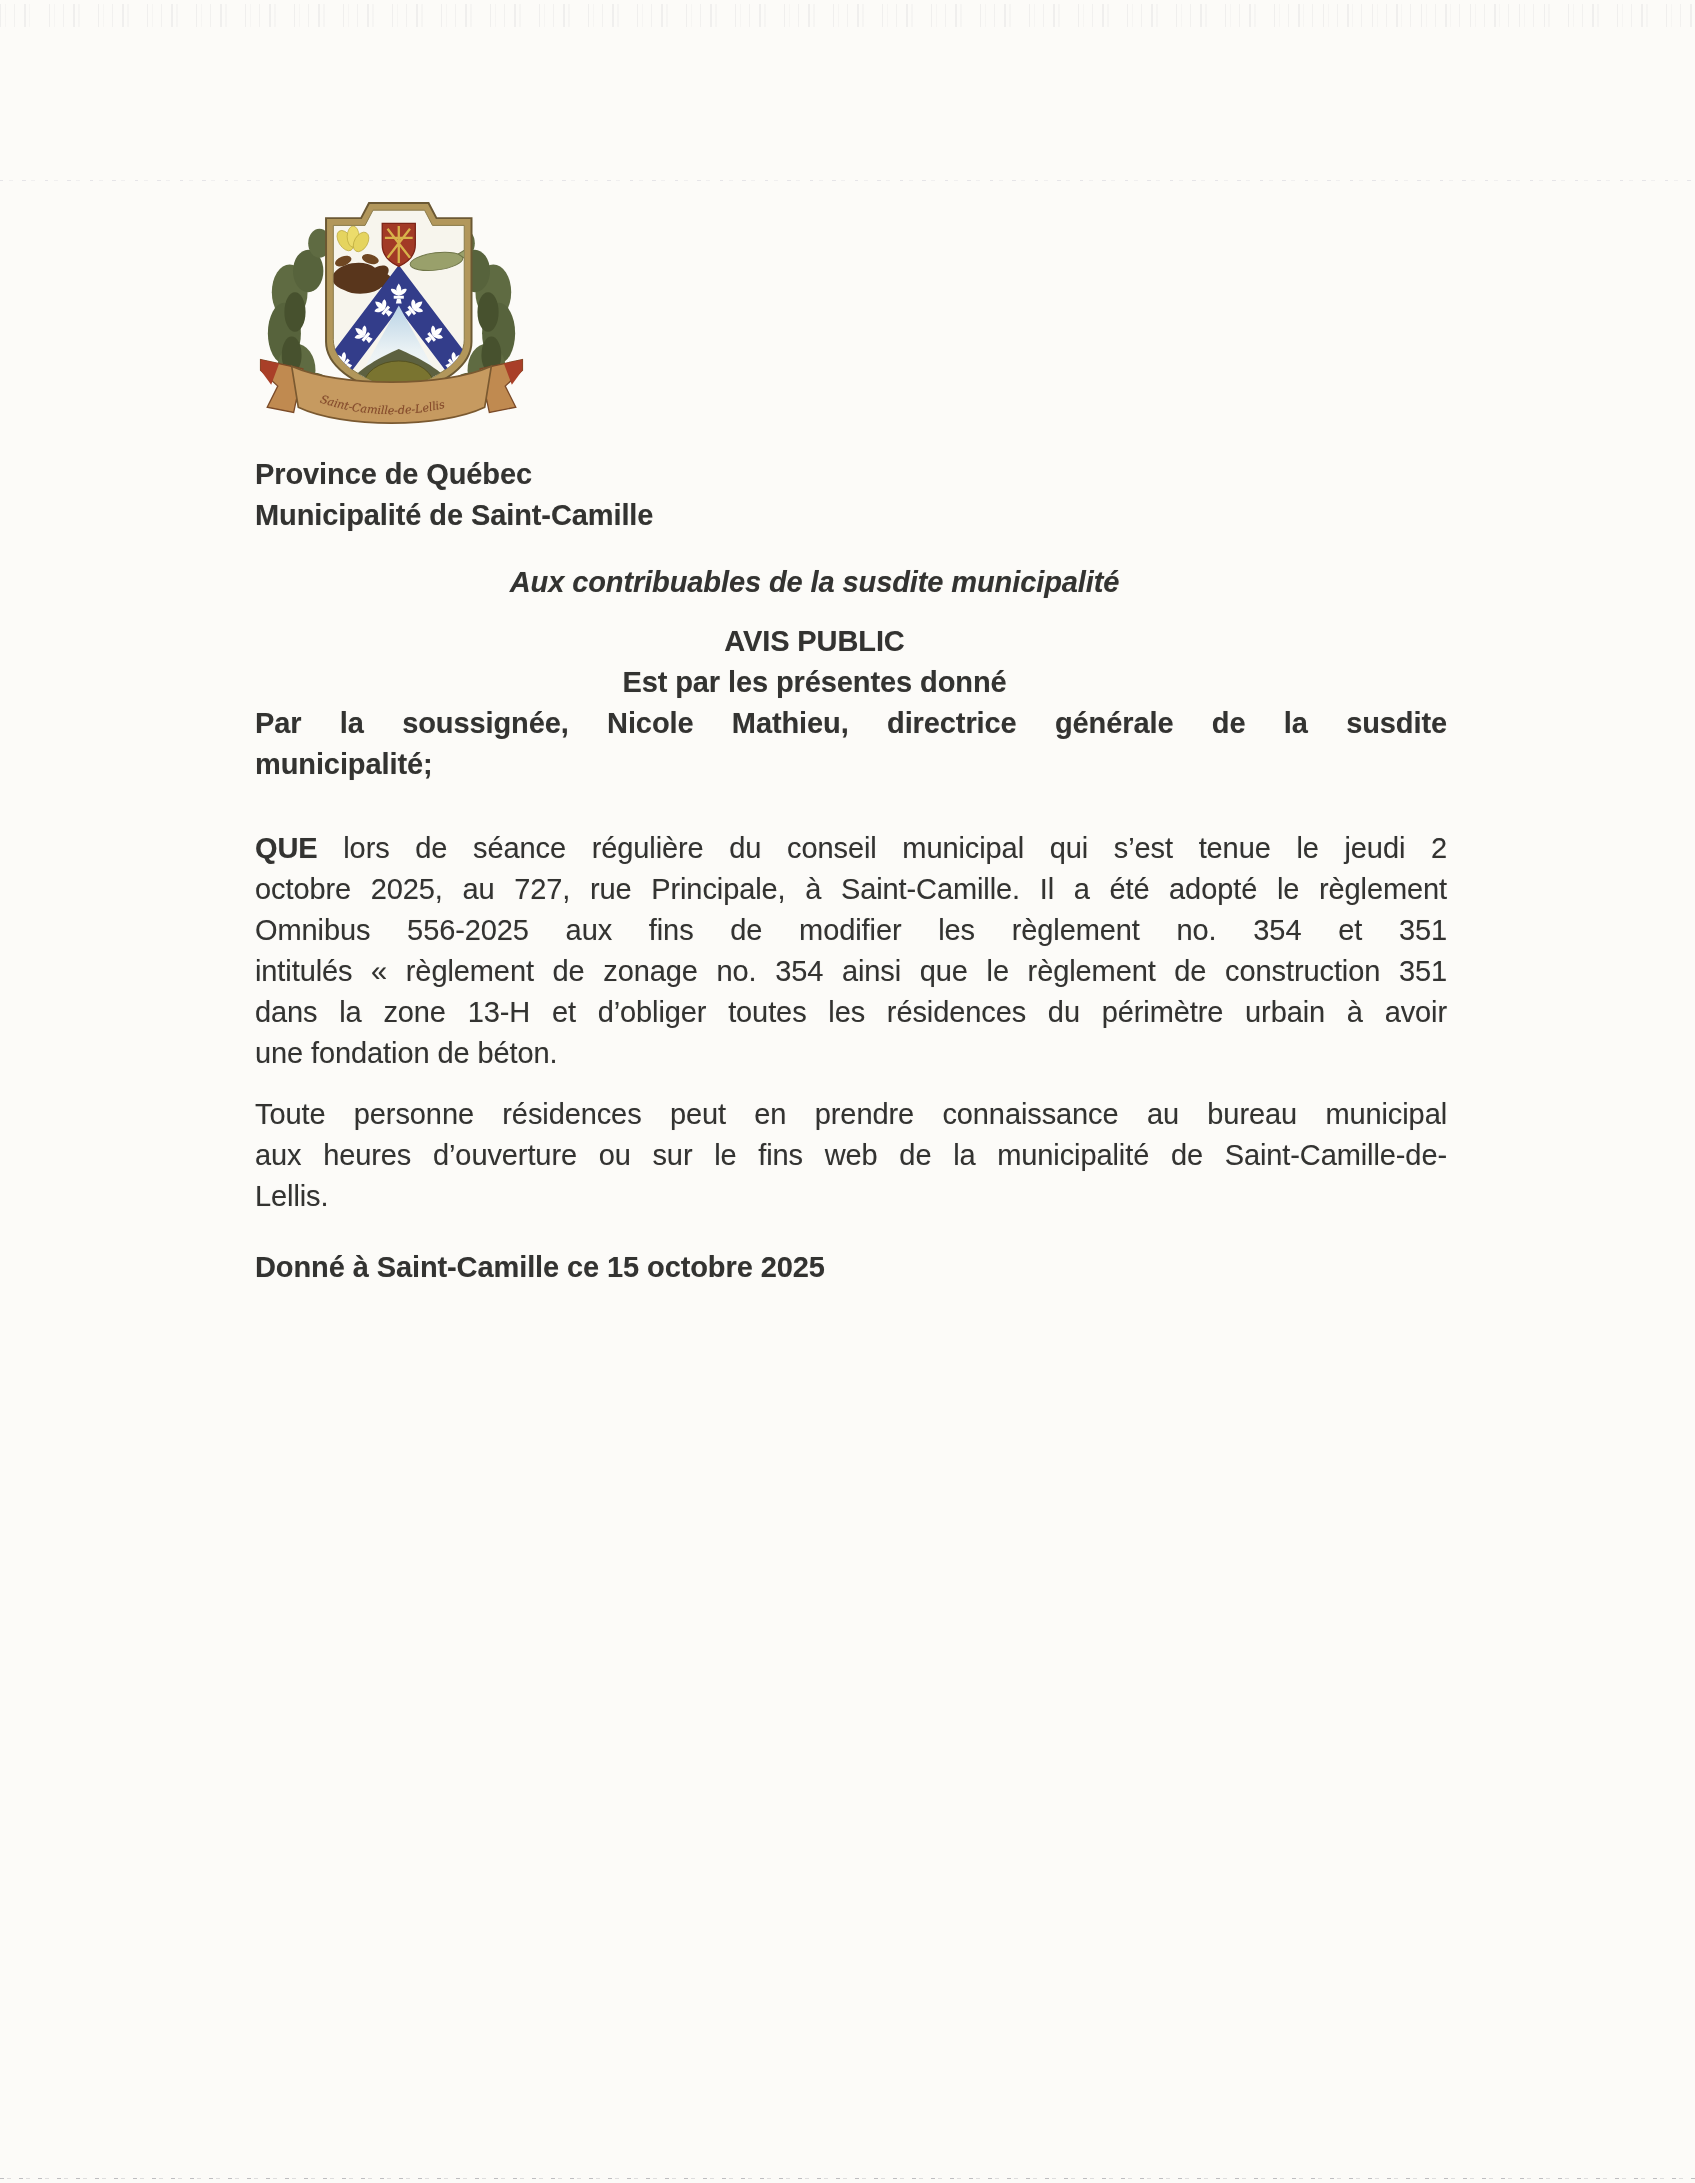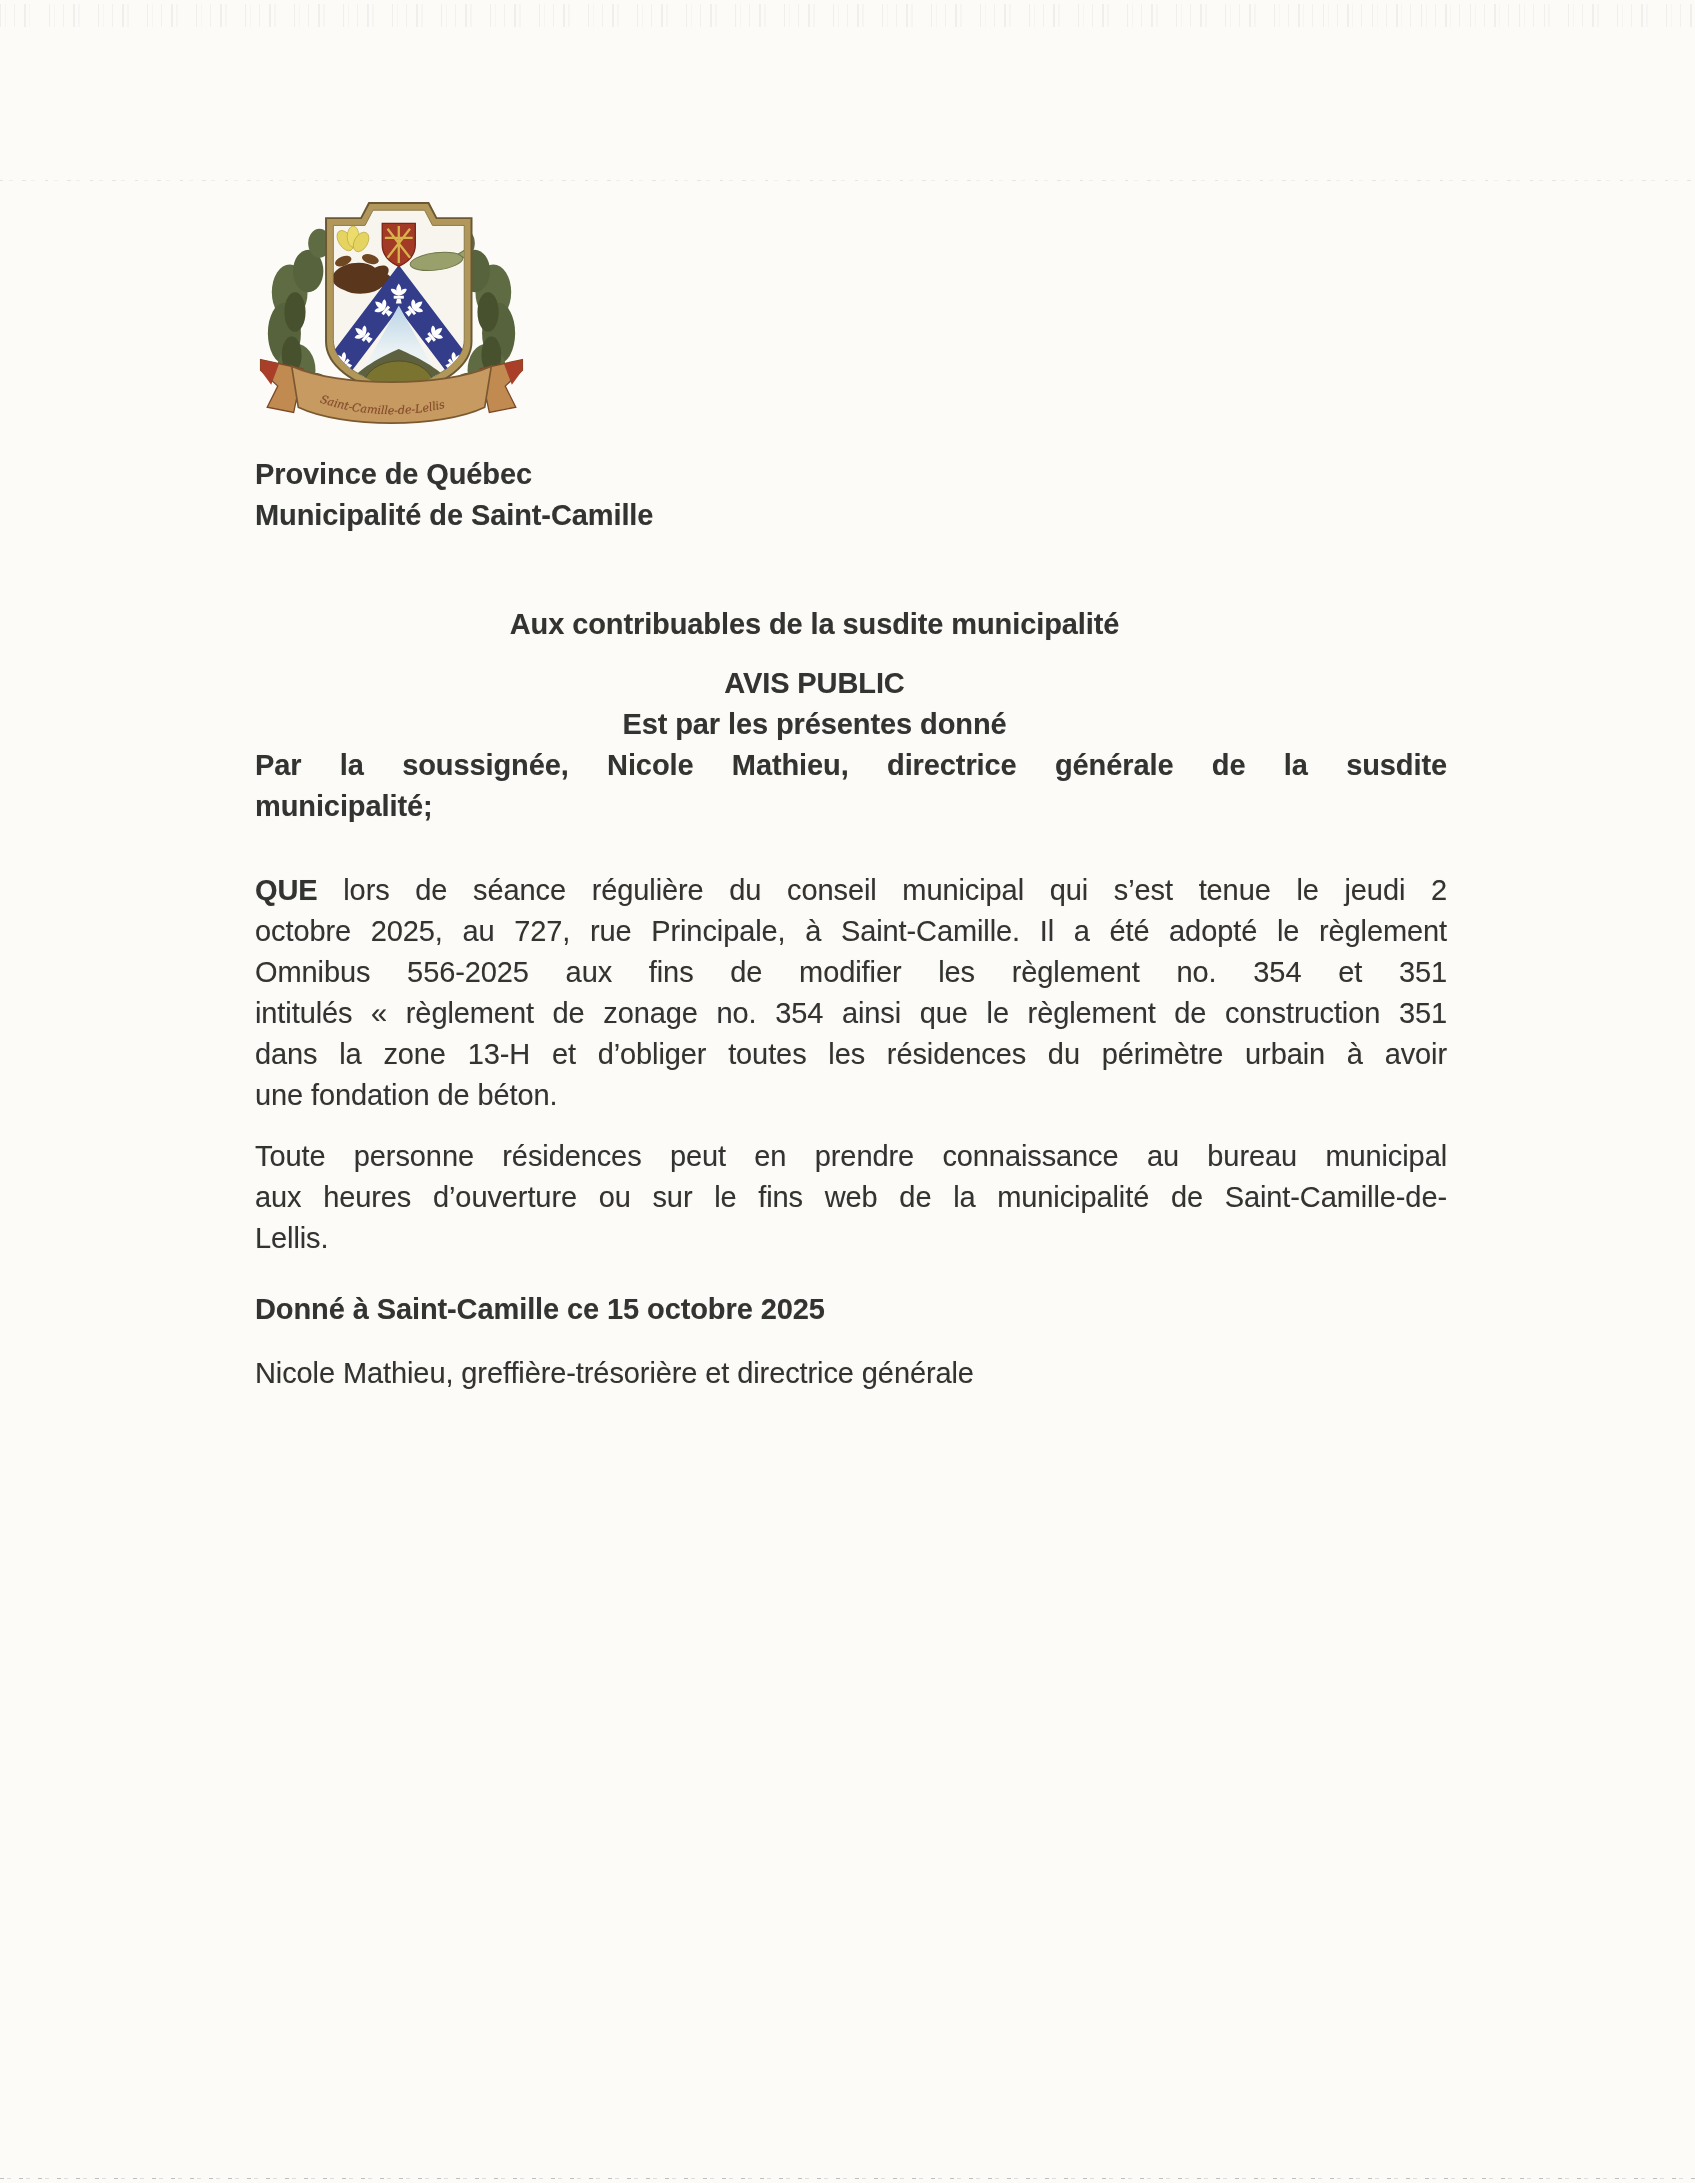--- a/index.html
+++ b/index.html
@@ -59,7 +59,7 @@
   .b { font-weight: bold; }
   .header-block { margin-top: 18.5px; font-weight: bold; }
   .centered { text-align: center; padding-right: 73px; font-weight: bold; }
-  .addressee { margin-top: 68px; }
+  .addressee { margin-top: 26px; font-style: italic; }
   .title-line { margin-top: 18px; }
   .issuer-block { font-weight: bold; }
   .jline { text-align: justify; text-align-last: justify; }

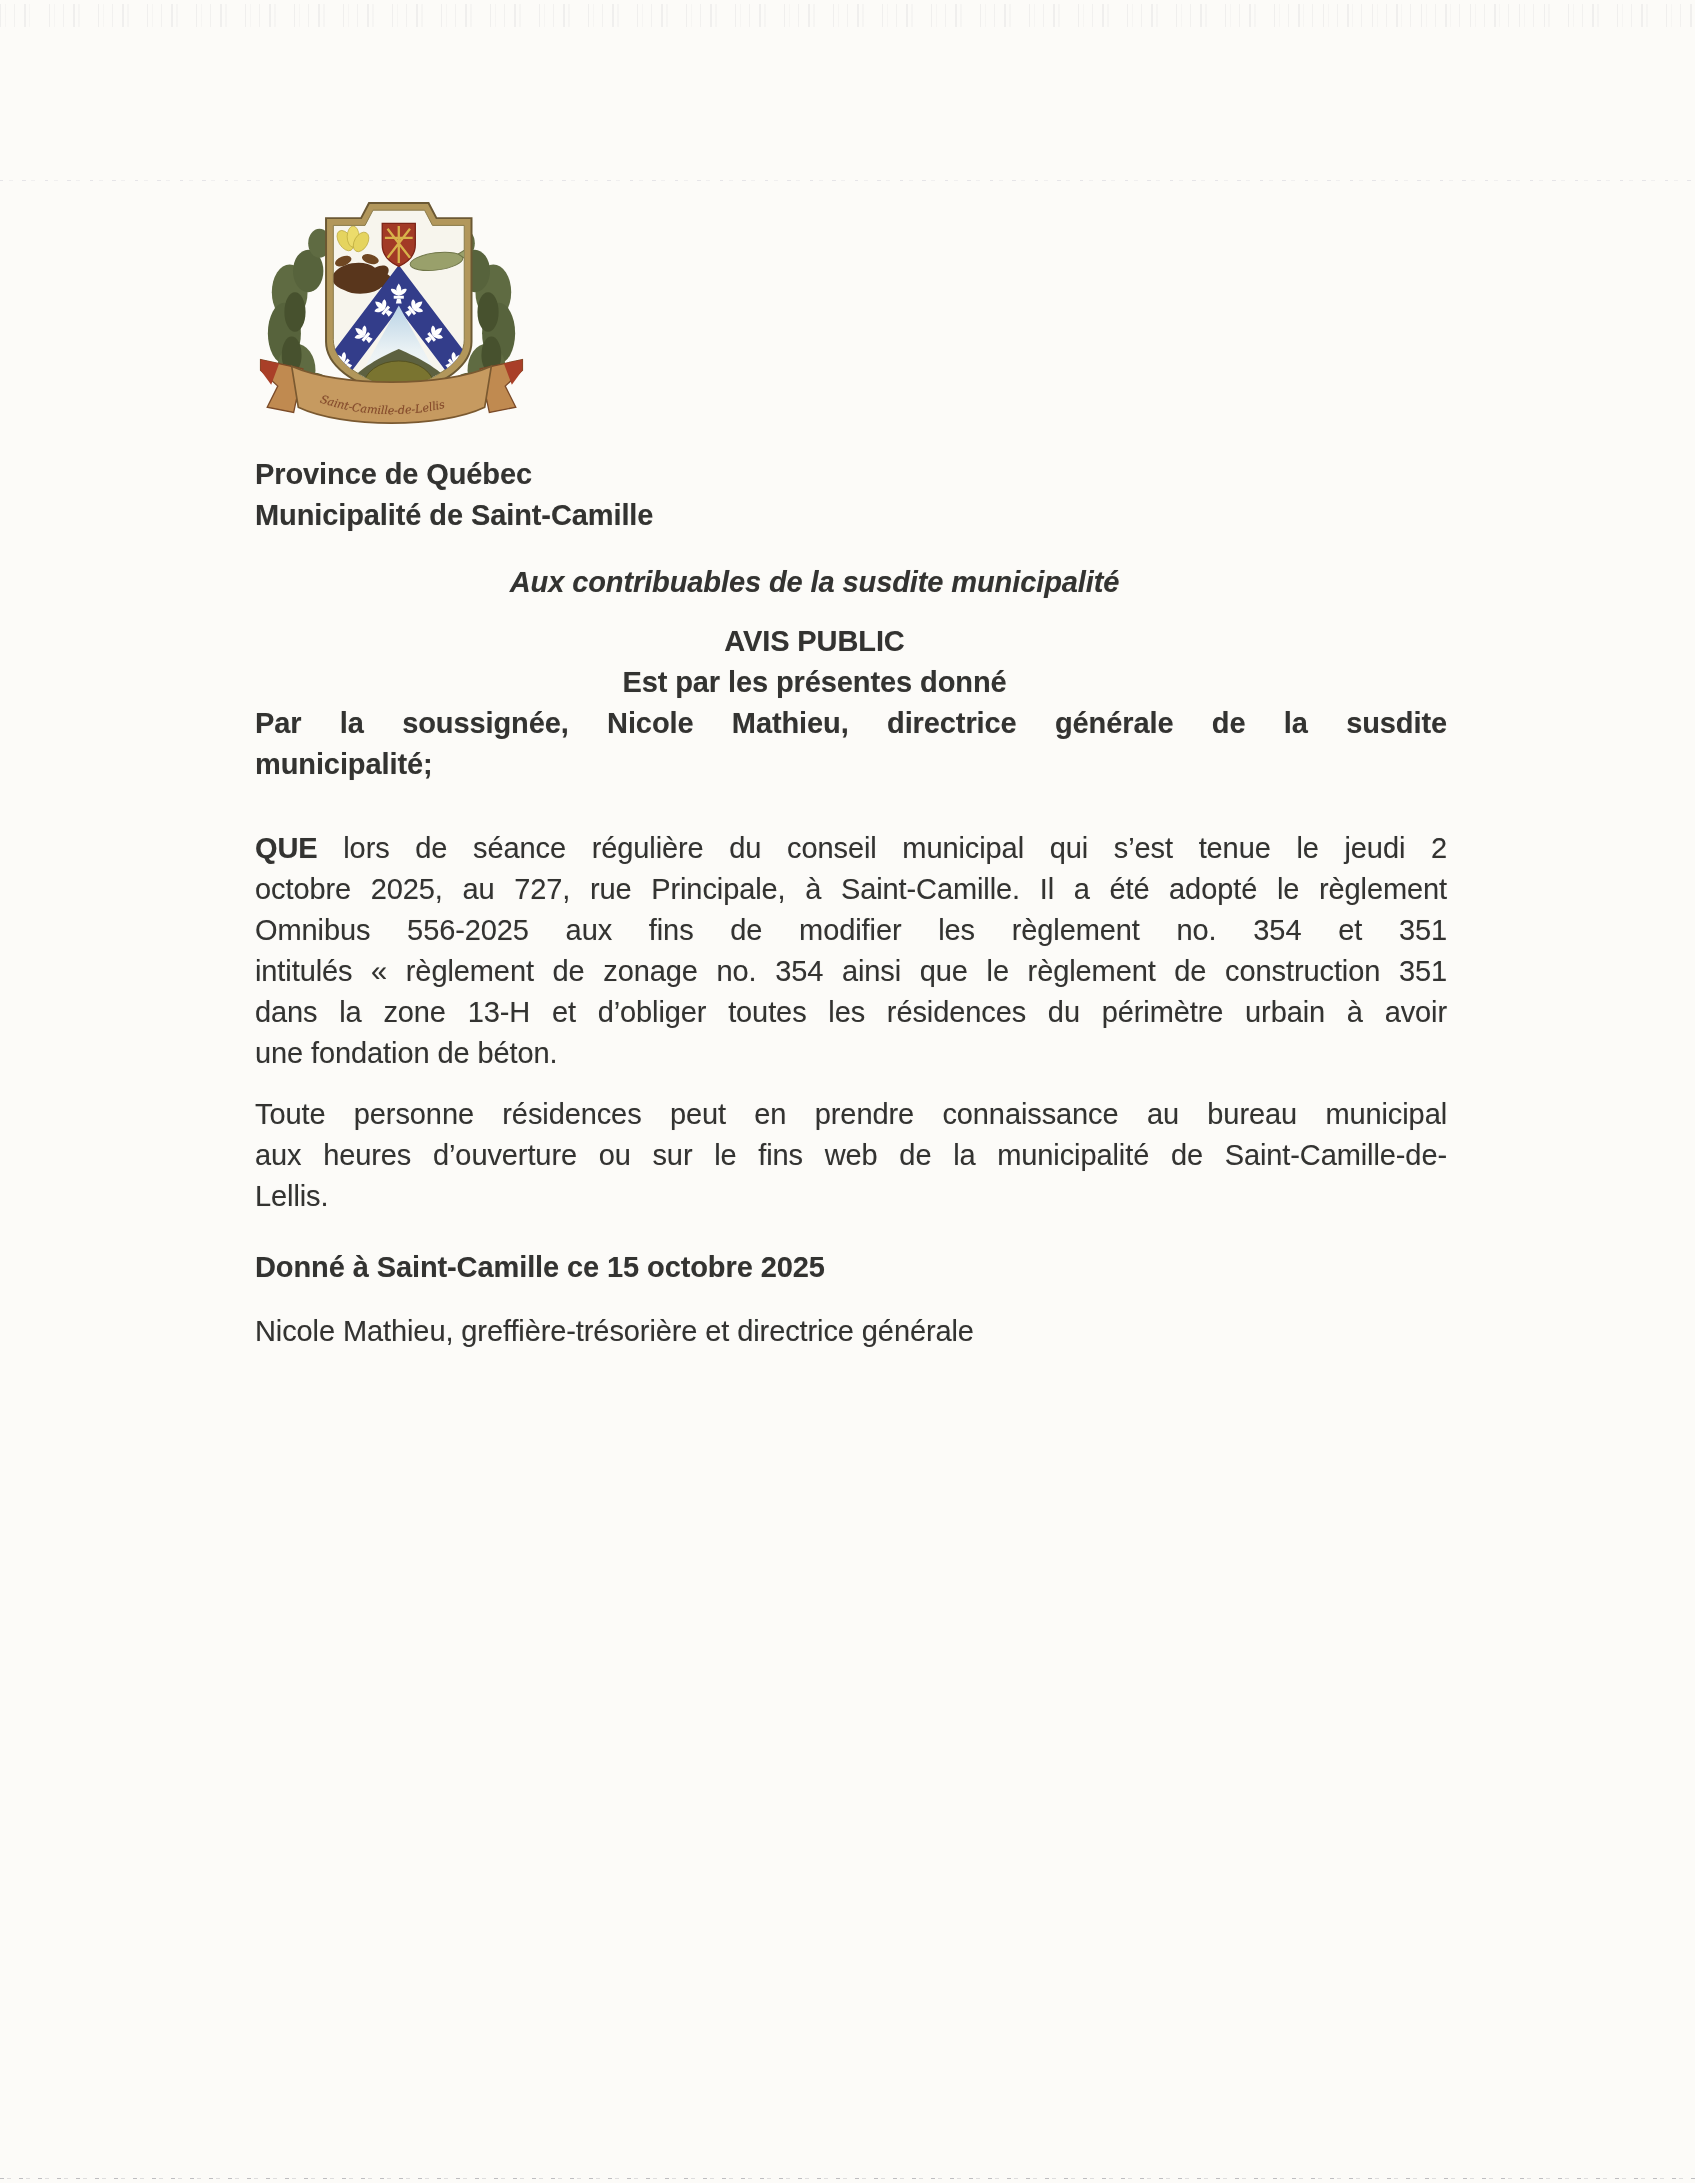--- a/index.html
+++ b/index.html
@@ -204,7 +204,6 @@
 
     <div class="doc-text dateline">Donné à Saint-Camille ce 15 octobre 2025</div>
 
-    <div class="doc-text signature">Nicole Mathieu, greffière-trésorière et directrice générale</div>
 
   </div>
 

